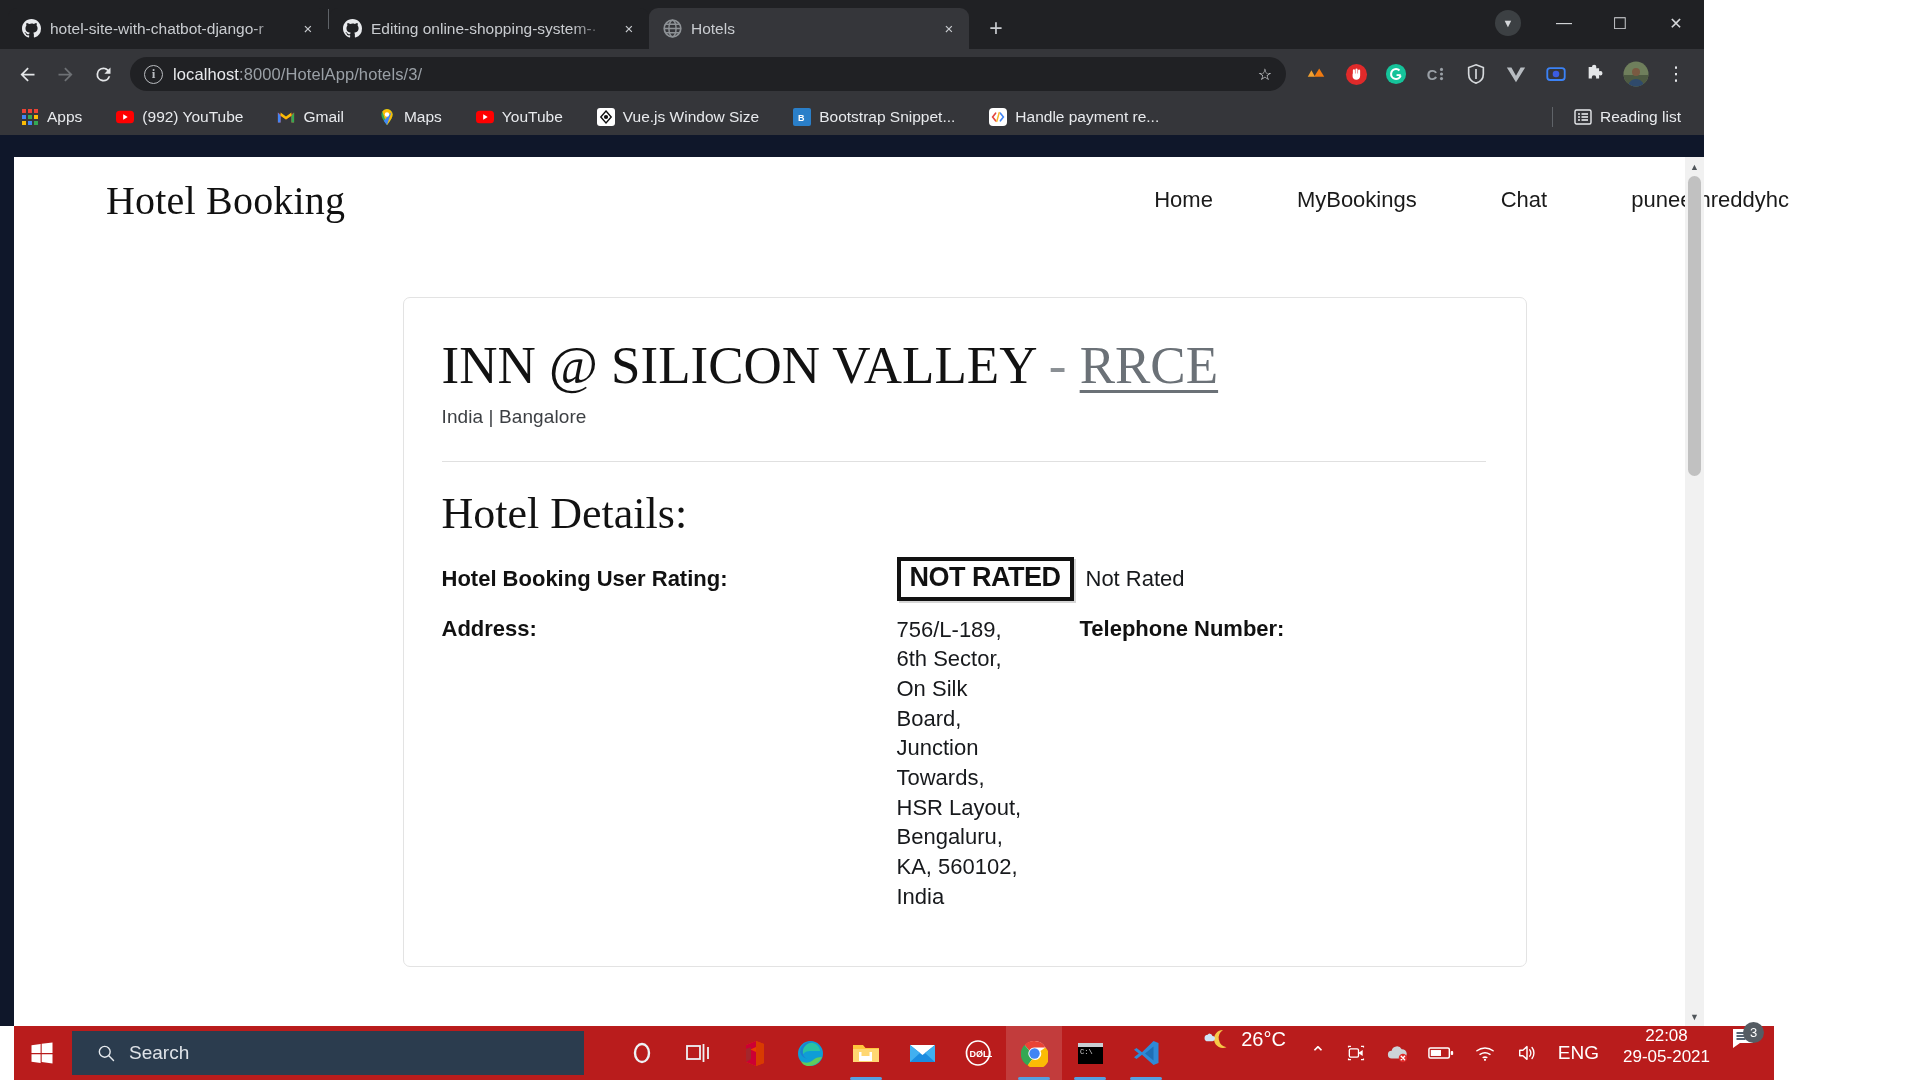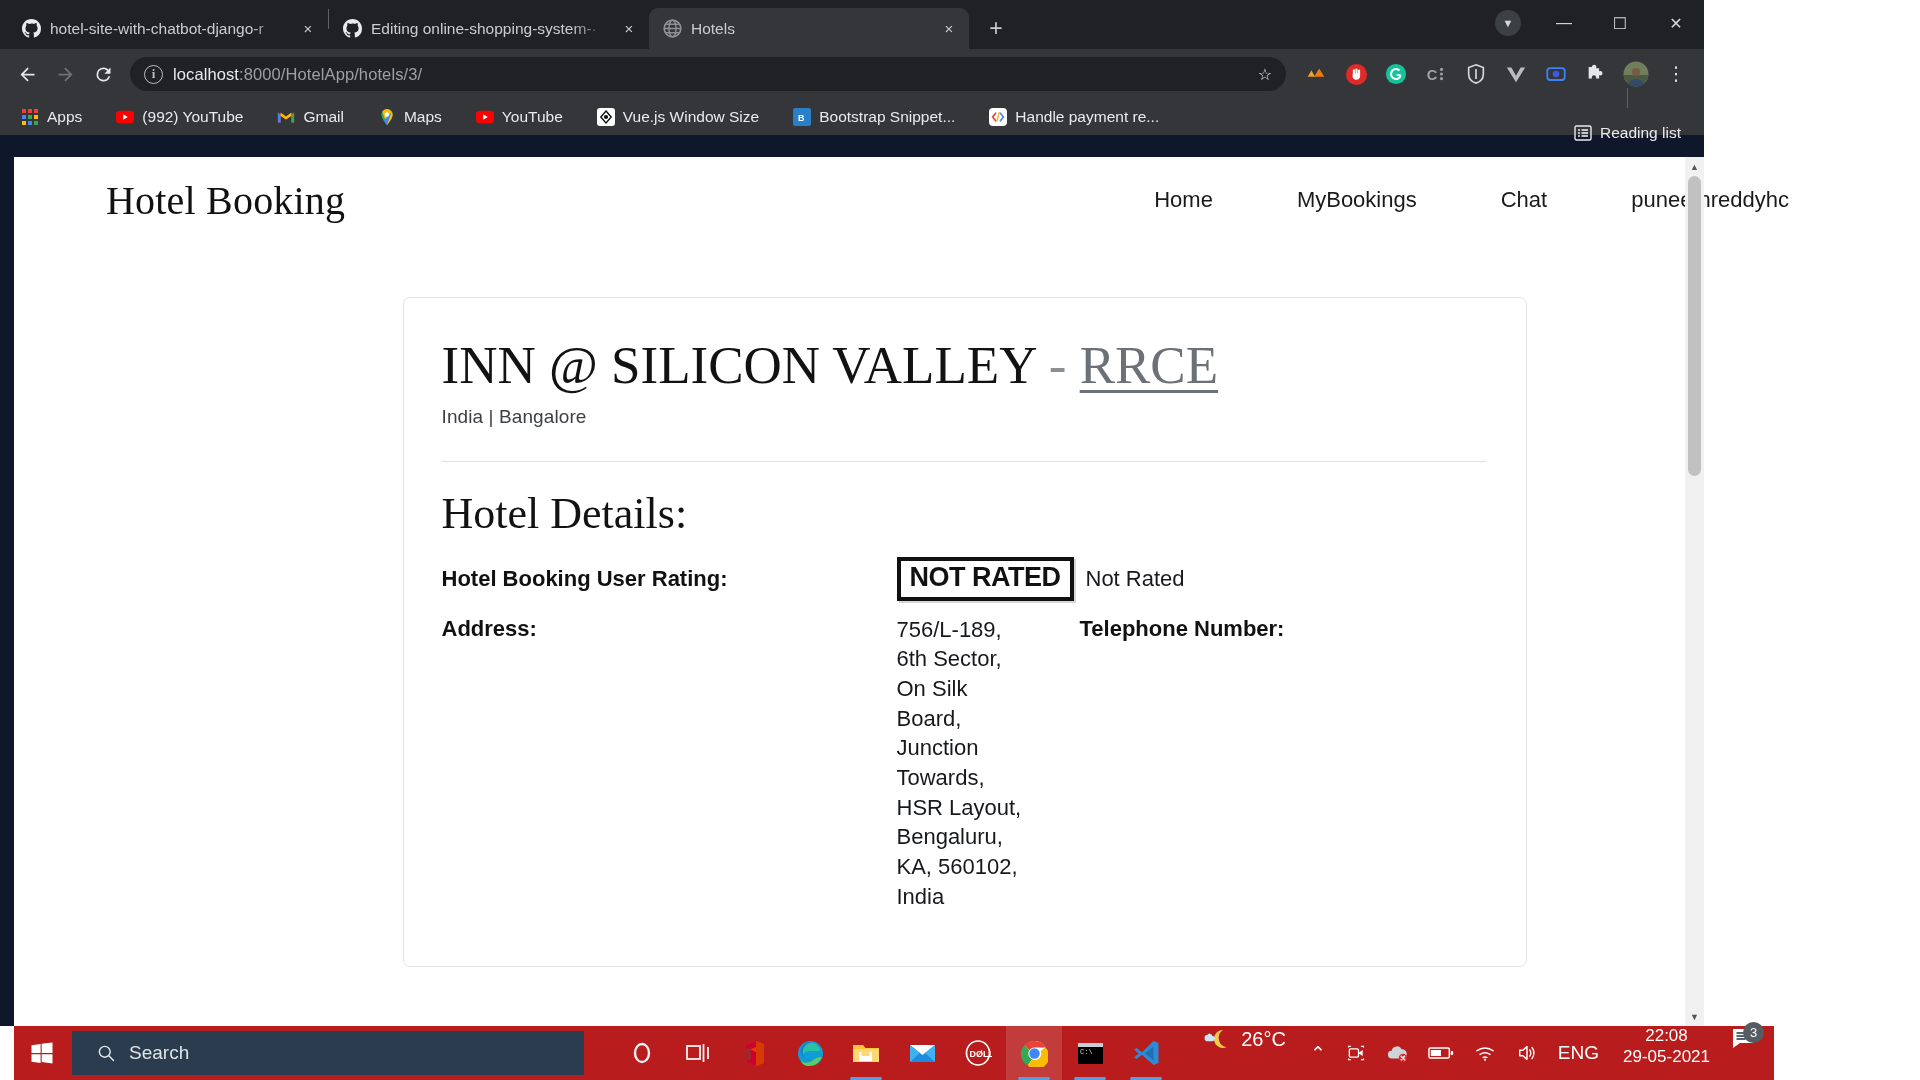--- a/index.html
+++ b/index.html
@@ -72,7 +72,7 @@
   .bookmarks { height: 36px; background: #35363a; display: flex; align-items: center; padding: 0 12px; gap: 16px; position: relative; }
   .bm { display: flex; align-items: center; gap: 8px; padding: 4px 9px; border-radius: 5px; color: #e8eaed; font-size: 15.5px; white-space: nowrap; }
   .bm-ico { width: 18px; height: 18px; flex: 0 0 18px; display: block; }
-  .bm-right { position: absolute; right: 14px; display: flex; align-items: center; gap: 12px; flex-direction: column; }
+  .bm-right { position: absolute; right: 14px; display: flex; align-items: center; gap: 12px; }
   .bm-divider { width: 1px; height: 20px; background: #5f6368; }
 
   

